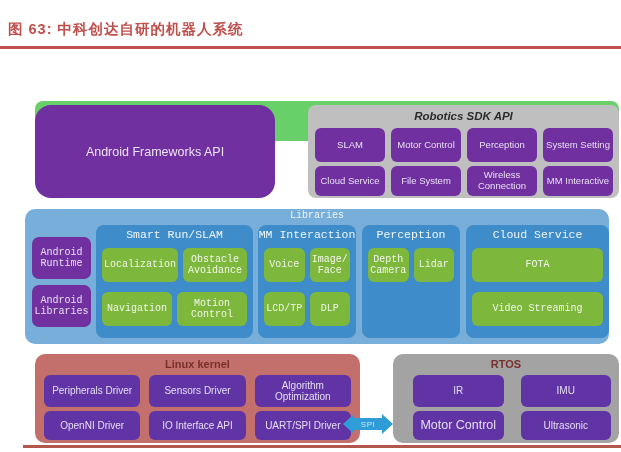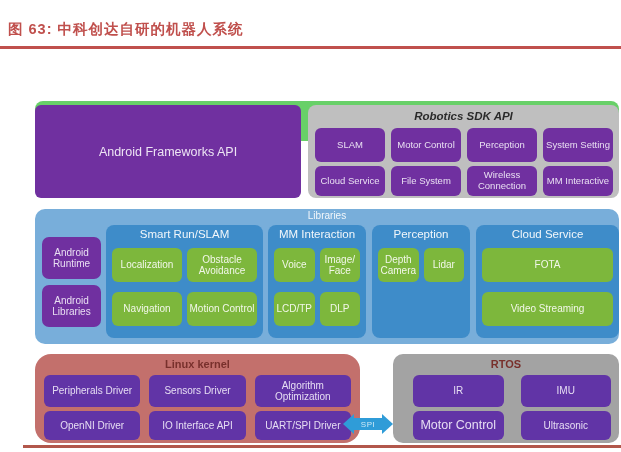--- a/index.html
+++ b/index.html
@@ -14,8 +14,8 @@
         border-radius:8px;display:flex;align-items:center;justify-content:center;
         font-size:13px;font-weight:600;color:#24602B;margin-top:44px;}
 
-  .afw{position:absolute;left:35px;top:105px;width:266px;height:93px;background:#7030A0;
-        border-radius:6px;display:flex;align-items:center;justify-content:center;
+  .afw{position:absolute;left:35px;top:105px;width:240px;height:93px;background:#7030A0;
+        border-radius:16px;display:flex;align-items:center;justify-content:center;
         color:#EDE4F4;font-size:12.5px;}
 
   .sdk{position:absolute;left:308px;top:105px;width:311px;height:93px;background:#BFBFBF;

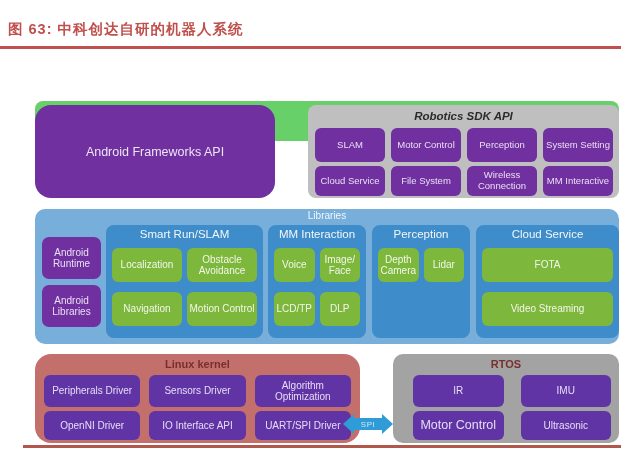--- a/index.html
+++ b/index.html
@@ -29,8 +29,8 @@
         justify-content:center;text-align:center;color:#E9DFF2;font-size:9.5px;line-height:1.15;
         padding:9px 2px;}
 
-  .libs{position:absolute;left:35px;top:209px;width:584px;height:135px;background:#78AEDA;
-        border-radius:10px;}
+  .libs{position:absolute;left:25px;top:209px;width:584px;height:135px;background:#78AEDA;
+        border-radius:10px;font-family:Liberation Mono, monospace;}
   .libs-title{position:absolute;left:0;top:1px;width:100%;text-align:center;font-size:10px;
         color:#F2F7FB;}
   .aos-blk{position:absolute;left:7px;width:59px;background:#7030A0;border-radius:7px;

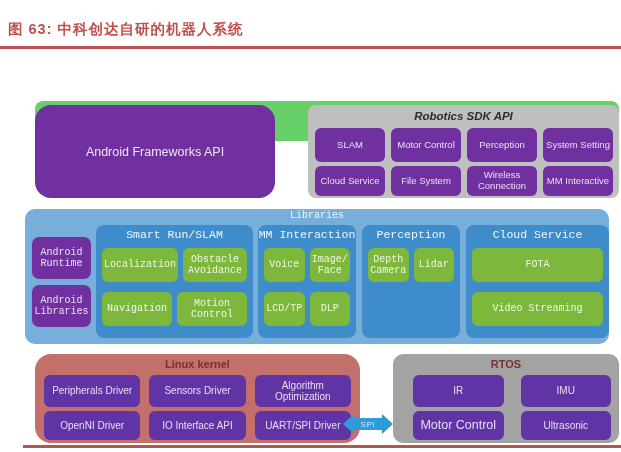--- a/index.html
+++ b/index.html
@@ -53,7 +53,7 @@
         padding:1px 2px;}
 
   .kernel{position:absolute;left:35px;top:354px;width:325px;height:89px;background:#C3706C;
-        border-radius:16px;}
+        border-radius:10px;}
   .rtos{position:absolute;left:393px;top:354px;width:226px;height:89px;background:#a3a3a3;
         border-radius:10px;}
   .rust-title{position:absolute;left:0;top:4px;width:100%;text-align:center;font-size:11px;

